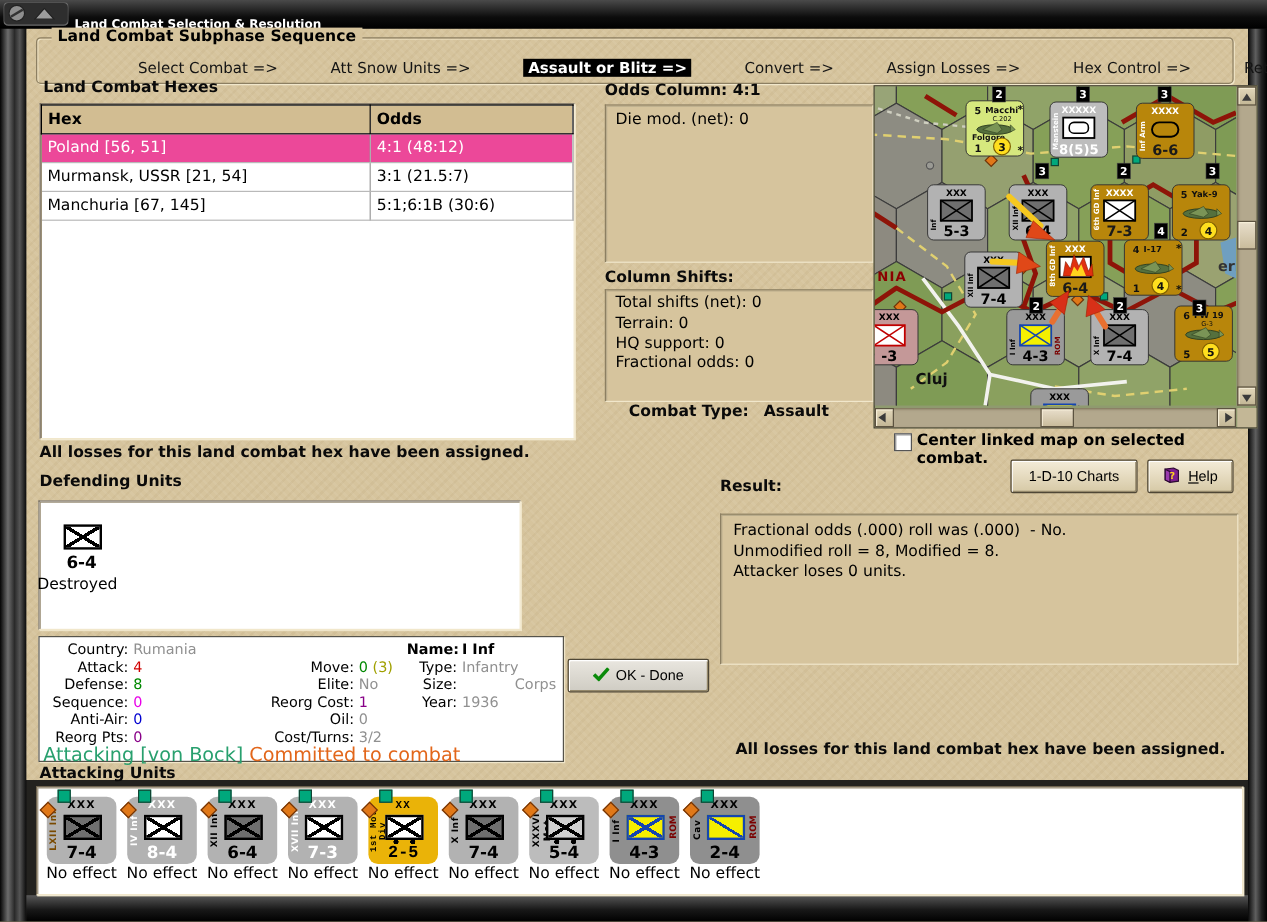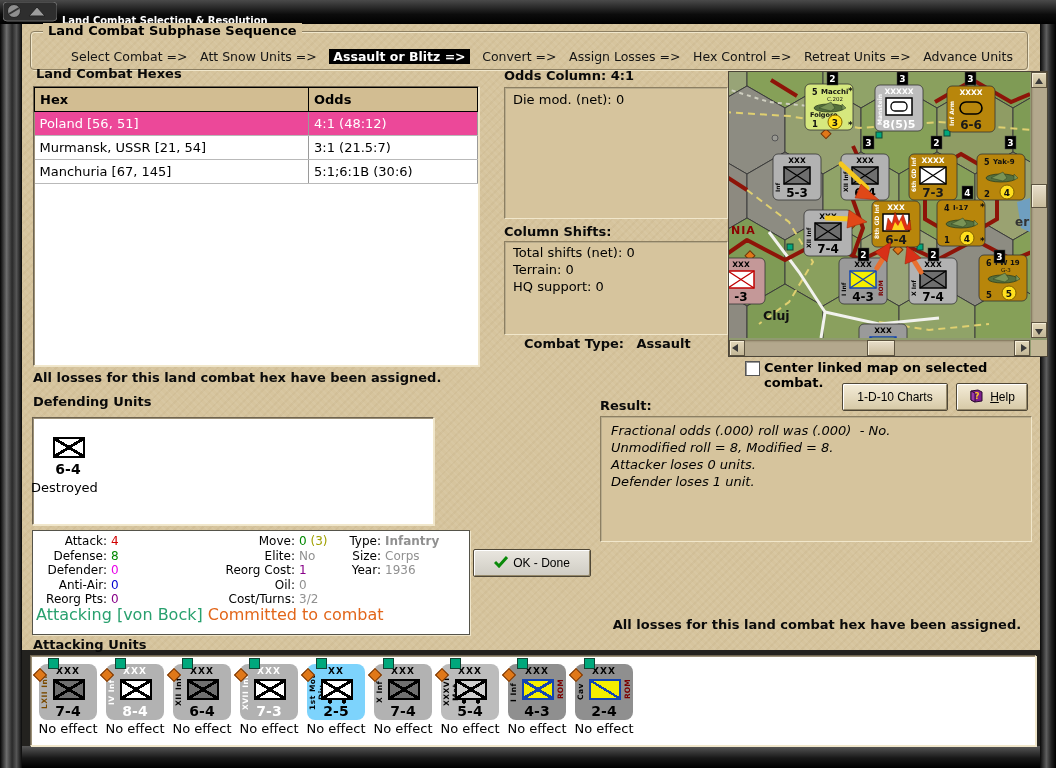--- a/index.html
+++ b/index.html
@@ -38,7 +38,7 @@
     box-shadow:inset 1px 1px 0 #fff,inset -1px -1px 0 #94886a;font-size:12px;cursor:default;}
   
   .seq-row{position:absolute;left:40px;right:14px;top:17px;display:flex;justify-content:space-between;font-size:12.5px;}
-  .seq-step{color:#141414;white-space:nowrap;}
+  .seq-step{color:#141414;white-space:nowrap;margin-left:44px;}
   .seq-step.active{background:#000;color:#fff;font-weight:bold;padding:0 4px;}
   
   table.hexes{border-collapse:collapse;width:100%;font-size:13px;table-layout:fixed;}

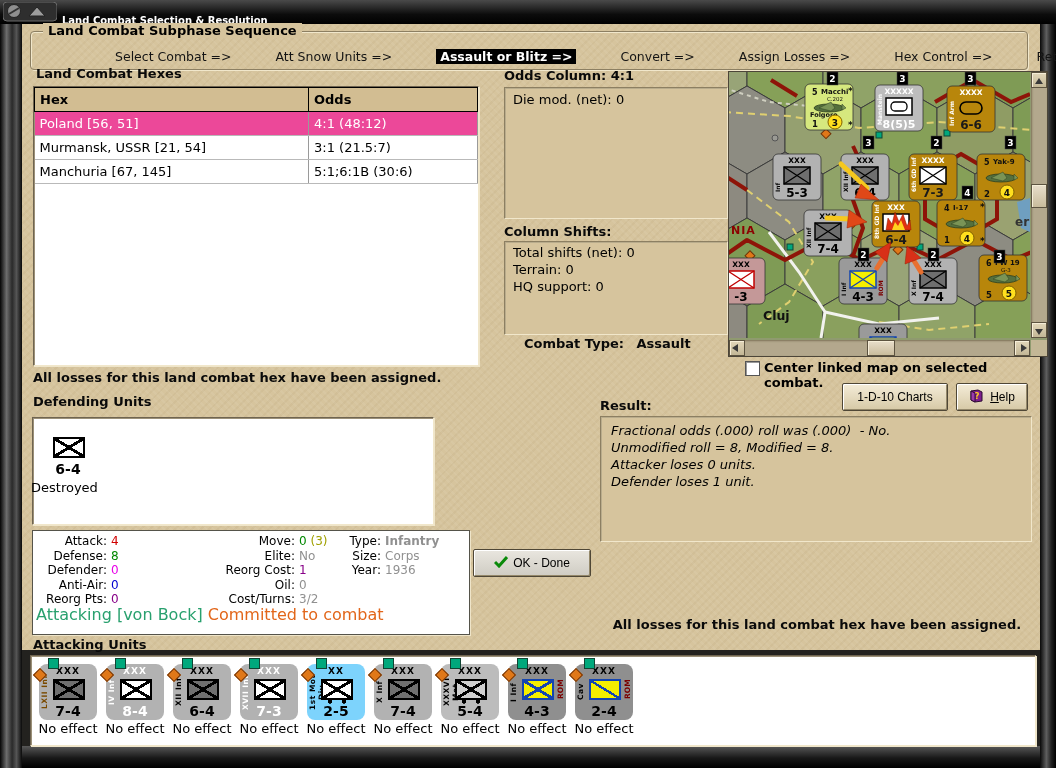--- a/index.html
+++ b/index.html
@@ -165,6 +165,7 @@
         <div>Total shifts (net): 0</div>
         <div>Terrain: 0</div>
         <div>HQ support: 0</div>
+        <div>Fractional odds: 0</div>
       </div>
   </div>
   <div class="blabel" style="left:502px;top:312px;">

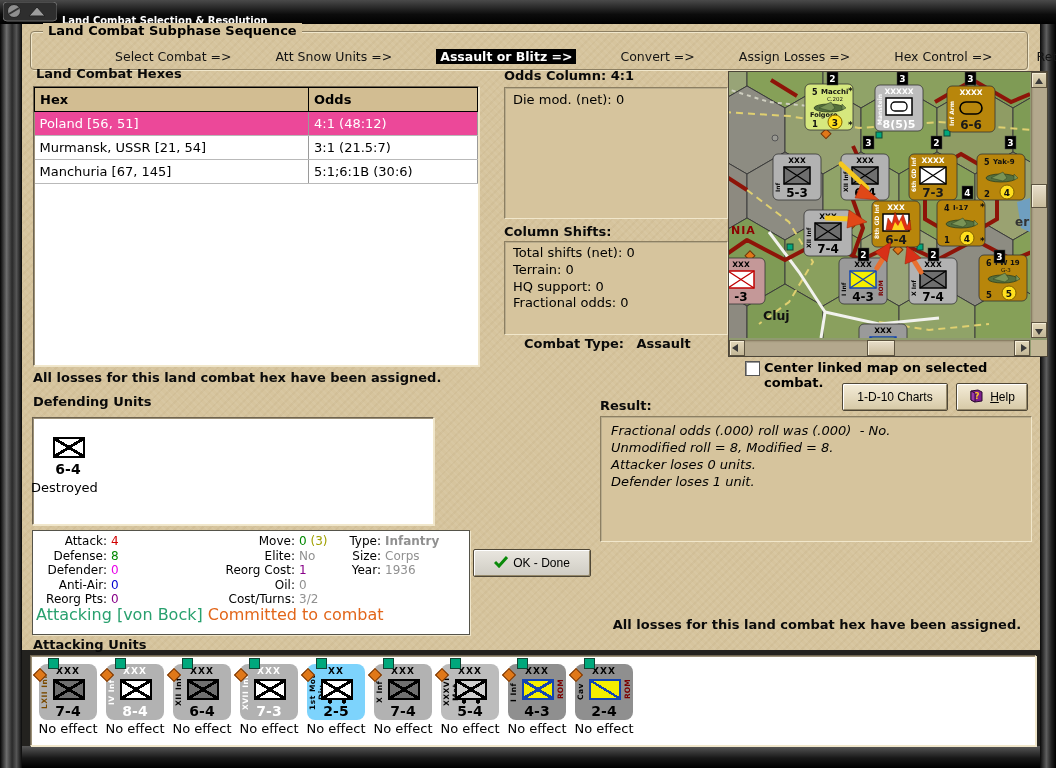--- a/index.html
+++ b/index.html
@@ -538,7 +538,7 @@
   </div>
 
   <div class="blabel" style="left:578px;top:374px;">Result:</div>
-  <div class="sunken" style="left:578px;top:392px;width:430px;height:124px;font-style:italic;">
+  <div class="sunken" style="left:578px;top:404px;width:430px;height:124px;">
     <div style="padding:5px 10px;font-size:13px;line-height:17px;">
         <div class="result-line">Fractional odds (.000) roll was (.000)  - No.</div>
         <div class="result-line">Unmodified roll = 8, Modified = 8.</div>

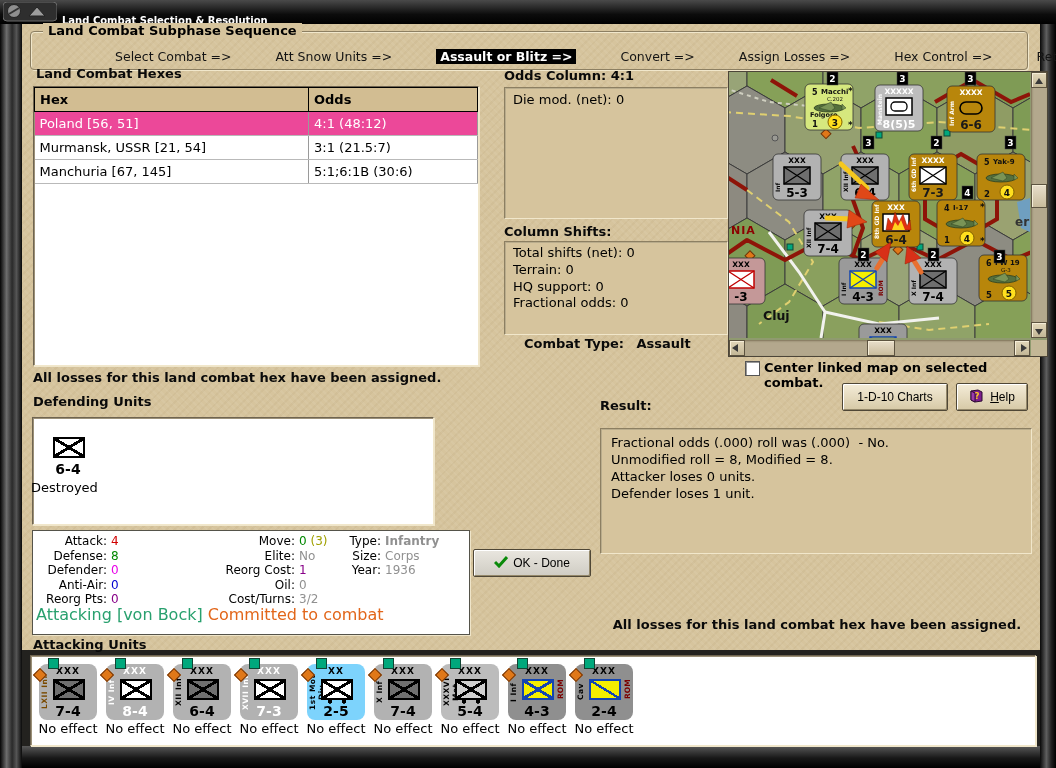--- a/index.html
+++ b/index.html
@@ -543,7 +543,6 @@
         <div class="result-line">Fractional odds (.000) roll was (.000)  - No.</div>
         <div class="result-line">Unmodified roll = 8, Modified = 8.</div>
         <div class="result-line">Attacker loses 0 units.</div>
-        <div class="result-line">Defender loses 1 unit.</div>
       </div>
   </div>
 

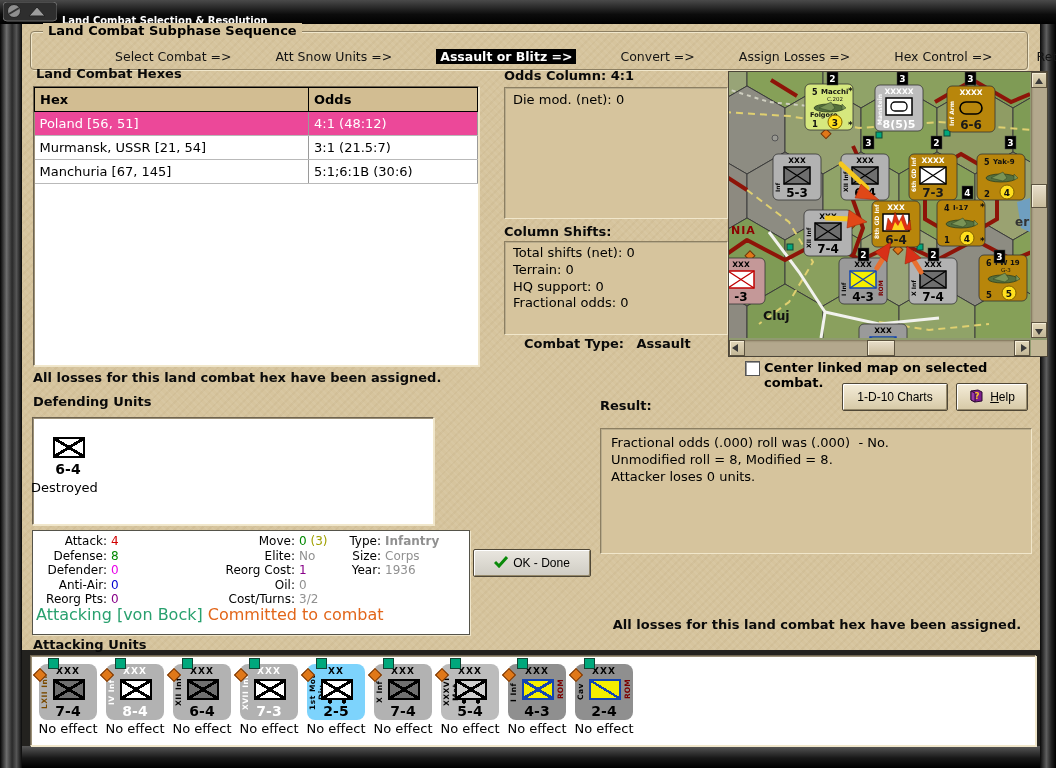--- a/index.html
+++ b/index.html
@@ -494,6 +494,14 @@
   <div class="infopanel" style="left:10px;top:506px;width:432px;height:100px;">
     <div>
         <div class="info-row">
+          <span class="lab labc1">Country:</span>
+          <span class="val valc1"><span style="color: rgb(144, 144, 144);">Rumania</span></span>
+          <span class="lab labc2"></span>
+          <span class="val valc2"></span>
+          <span class="lab labc3" style="font-weight: bold;">Name:</span>
+          <span class="val " style="font-weight: bold;"><span style="color: rgb(0, 0, 0);">I Inf</span></span>
+        </div>
+        <div class="info-row">
           <span class="lab labc1">Attack:</span>
           <span class="val valc1"><span style="color: rgb(208, 0, 0);">4</span></span>
           <span class="lab labc2">Move:</span>

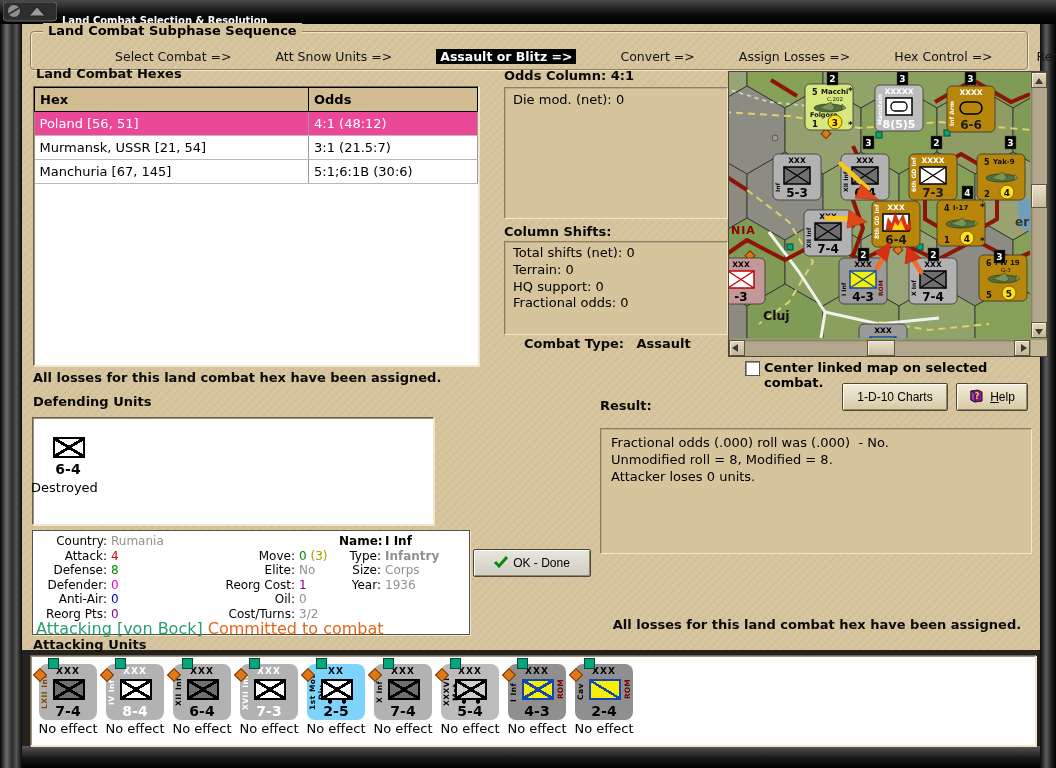--- a/index.html
+++ b/index.html
@@ -507,7 +507,7 @@
           <span class="lab labc2">Move:</span>
           <span class="val valc2"><span style="color: rgb(0, 136, 0);">0</span><span style="color: rgb(160, 160, 0);"> (3)</span></span>
           <span class="lab labc3">Type:</span>
-          <span class="val "><span style="color: rgb(144, 144, 144); font-weight: bold;">Infantry</span></span>
+          <span class="val "><span style="color: rgb(144, 144, 144);">Infantry</span></span>
         </div>
         <div class="info-row">
           <span class="lab labc1">Defense:</span>

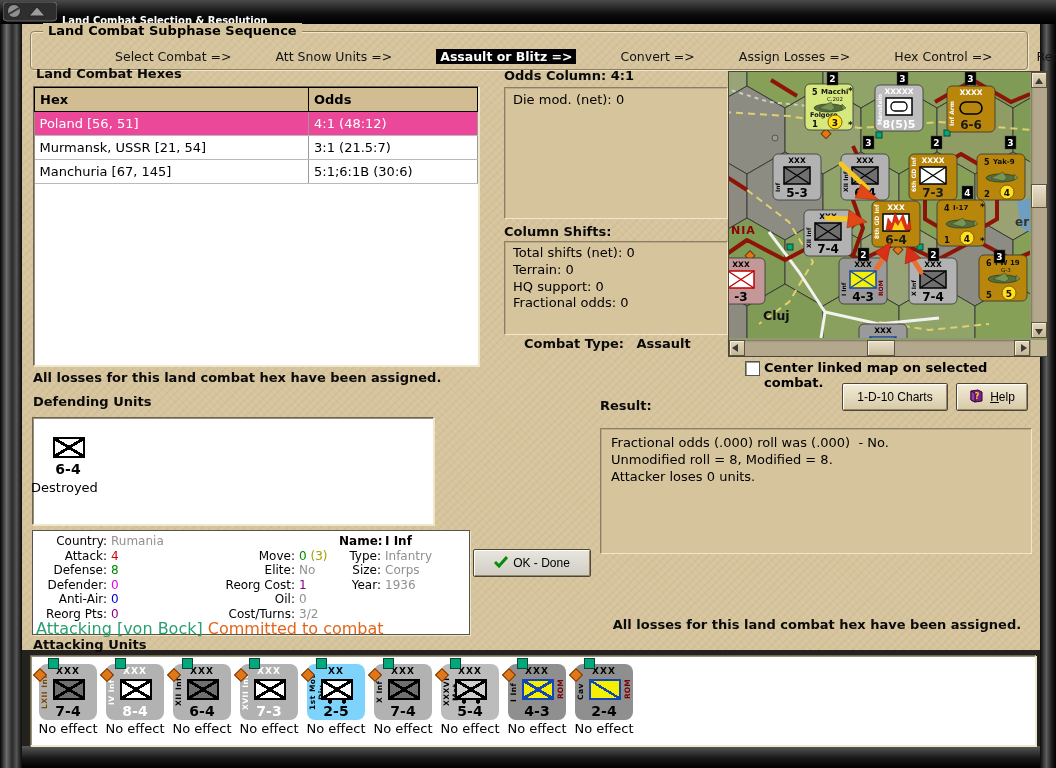--- a/index.html
+++ b/index.html
@@ -515,7 +515,7 @@
           <span class="lab labc2">Elite:</span>
           <span class="val valc2"><span style="color: rgb(144, 144, 144);">No</span></span>
           <span class="lab labc3">Size:</span>
-          <span class="val "><span style="color: rgb(144, 144, 144);">Corps</span></span>
+          <span class="val "><span style="color: rgb(144, 144, 144); margin-left: 44px;">Corps</span></span>
         </div>
         <div class="info-row">
           <span class="lab labc1">Defender:</span>

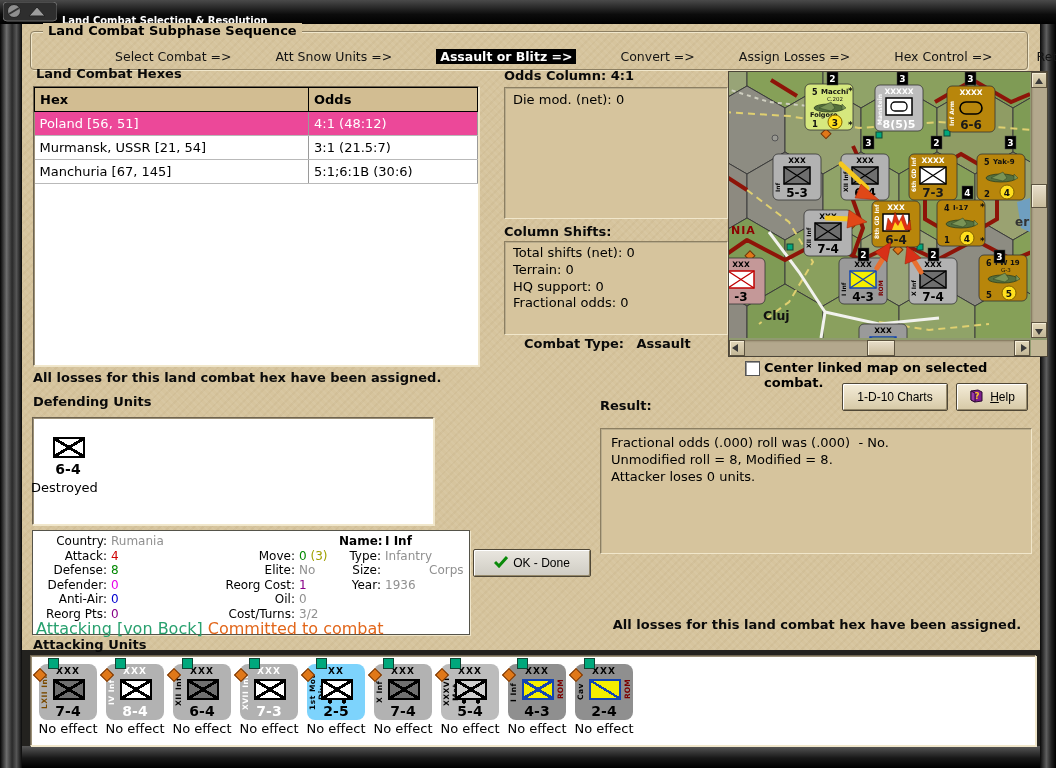--- a/index.html
+++ b/index.html
@@ -518,7 +518,7 @@
           <span class="val "><span style="color: rgb(144, 144, 144); margin-left: 44px;">Corps</span></span>
         </div>
         <div class="info-row">
-          <span class="lab labc1">Defender:</span>
+          <span class="lab labc1">Sequence:</span>
           <span class="val valc1"><span style="color: rgb(232, 0, 232);">0</span></span>
           <span class="lab labc2">Reorg Cost:</span>
           <span class="val valc2"><span style="color: rgb(136, 0, 136);">1</span></span>

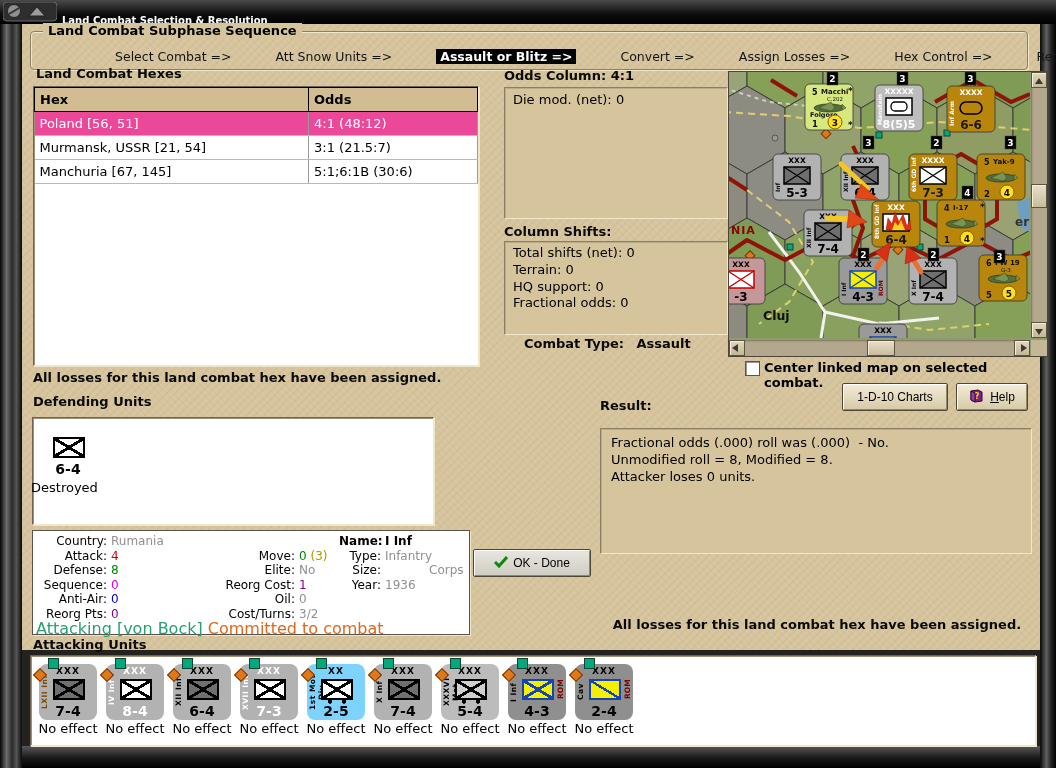--- a/index.html
+++ b/index.html
@@ -615,7 +615,7 @@
         <div class="aunit">
           <span class="gbadge"></span>
           <span class="obadge"></span>
-          <div class="counter" style="background: #7dd3fc;">
+          <div class="counter" style="background: #eab308; font-family: Liberation Mono, monospace;">
             <span class="csz" style="color: rgb(0, 0, 0);">XX</span>
             <span class="cnm" style="color: rgb(0, 0, 0);">1st Mot Div</span>
             <div class="csym mot-white x-black">

